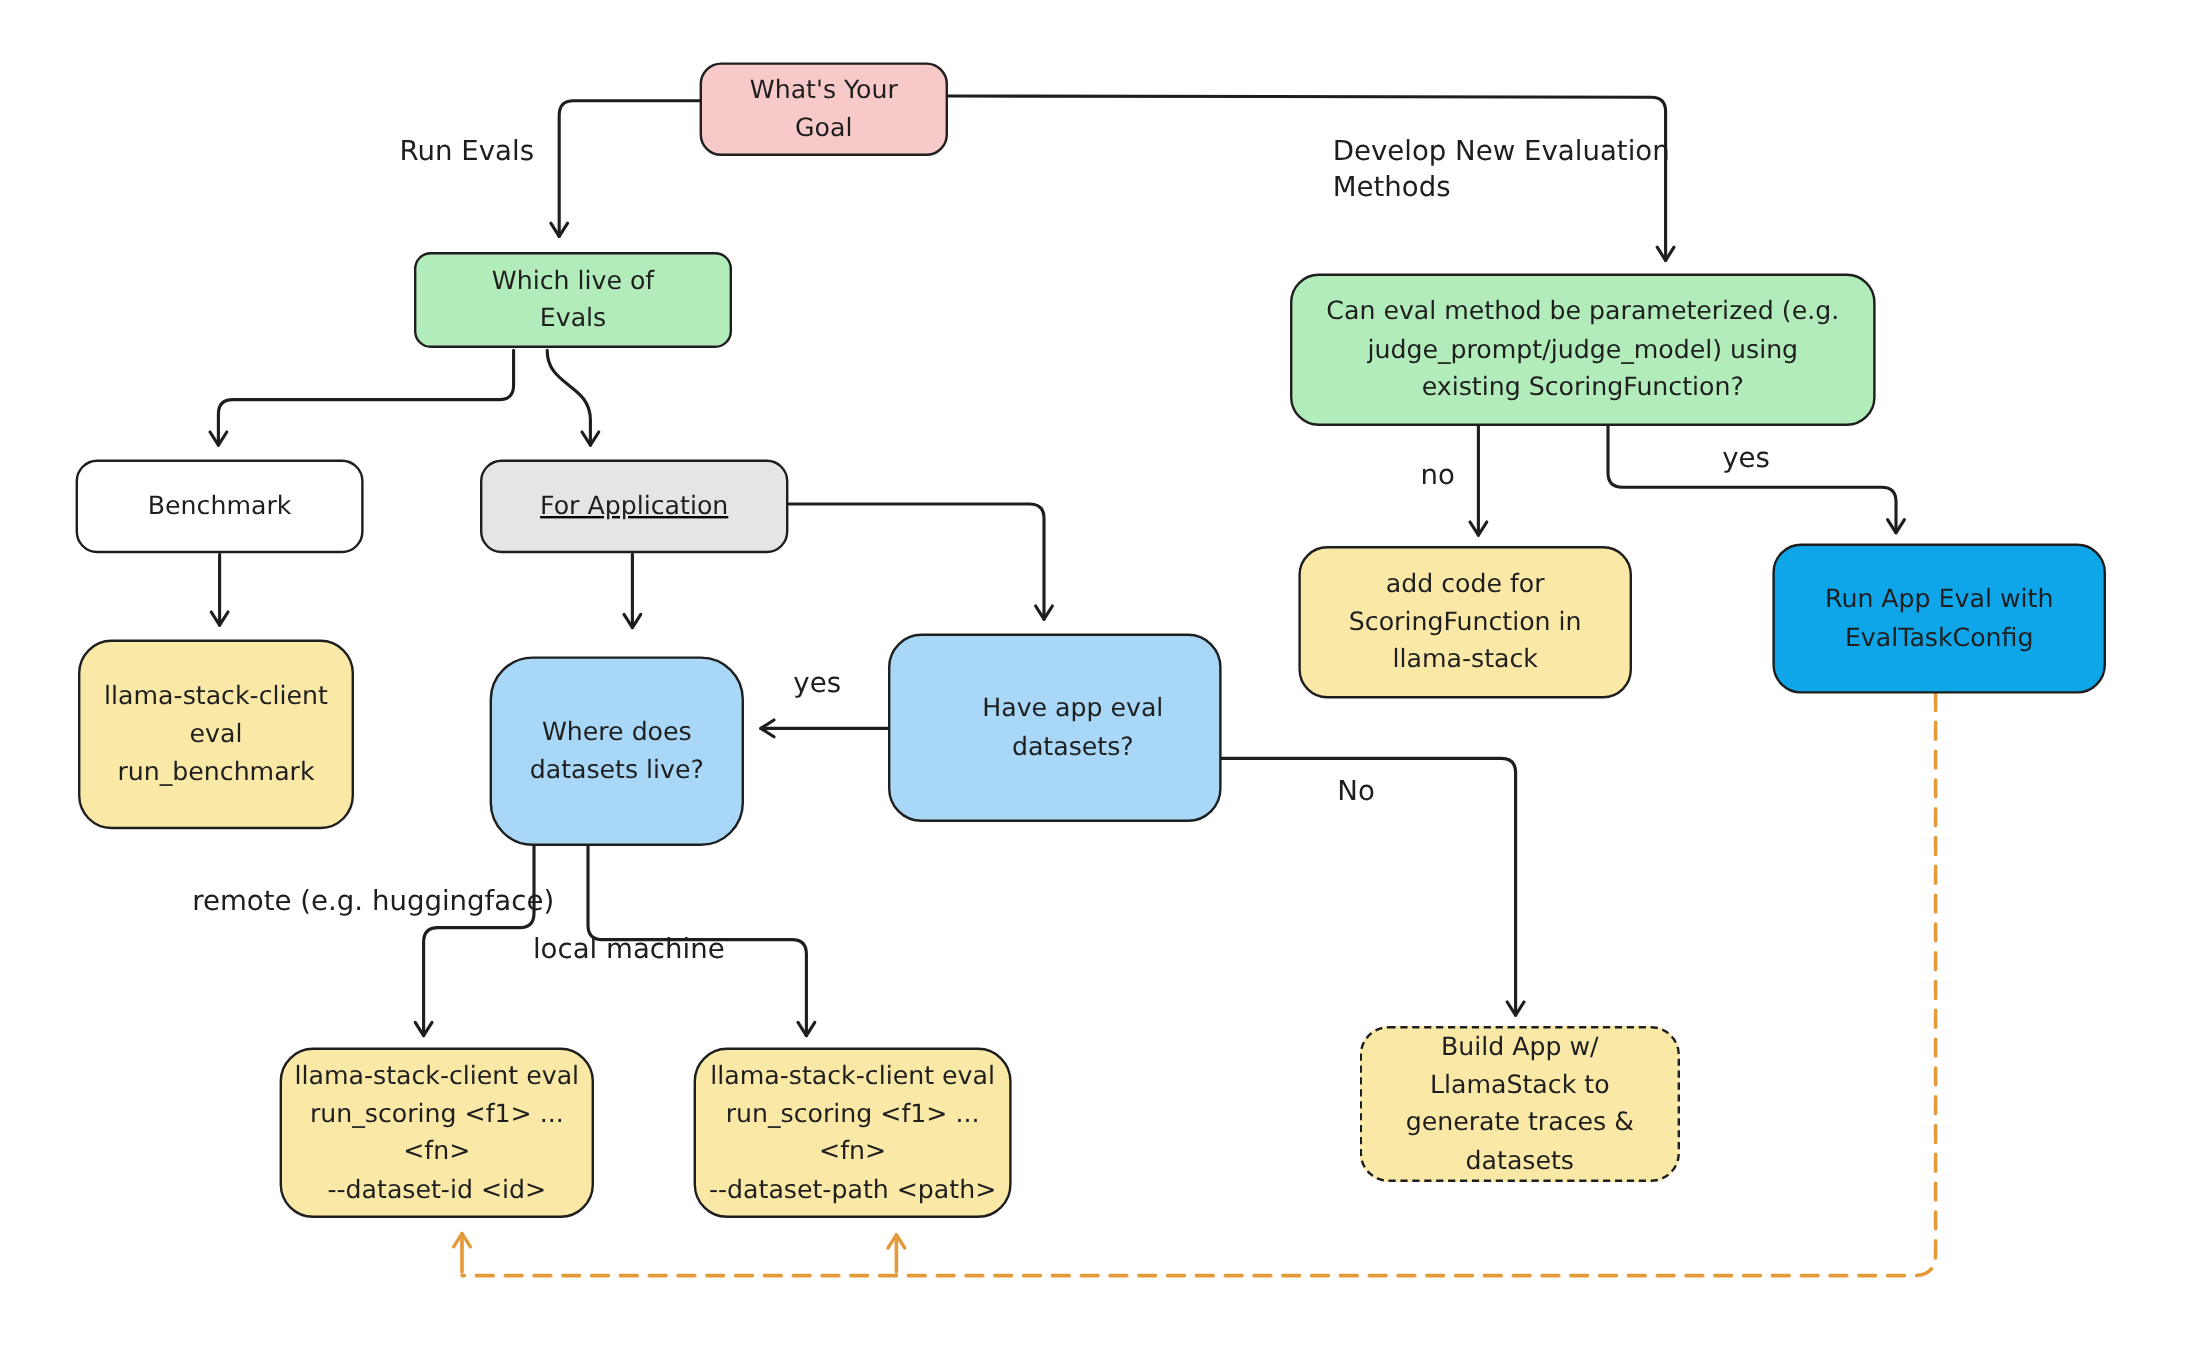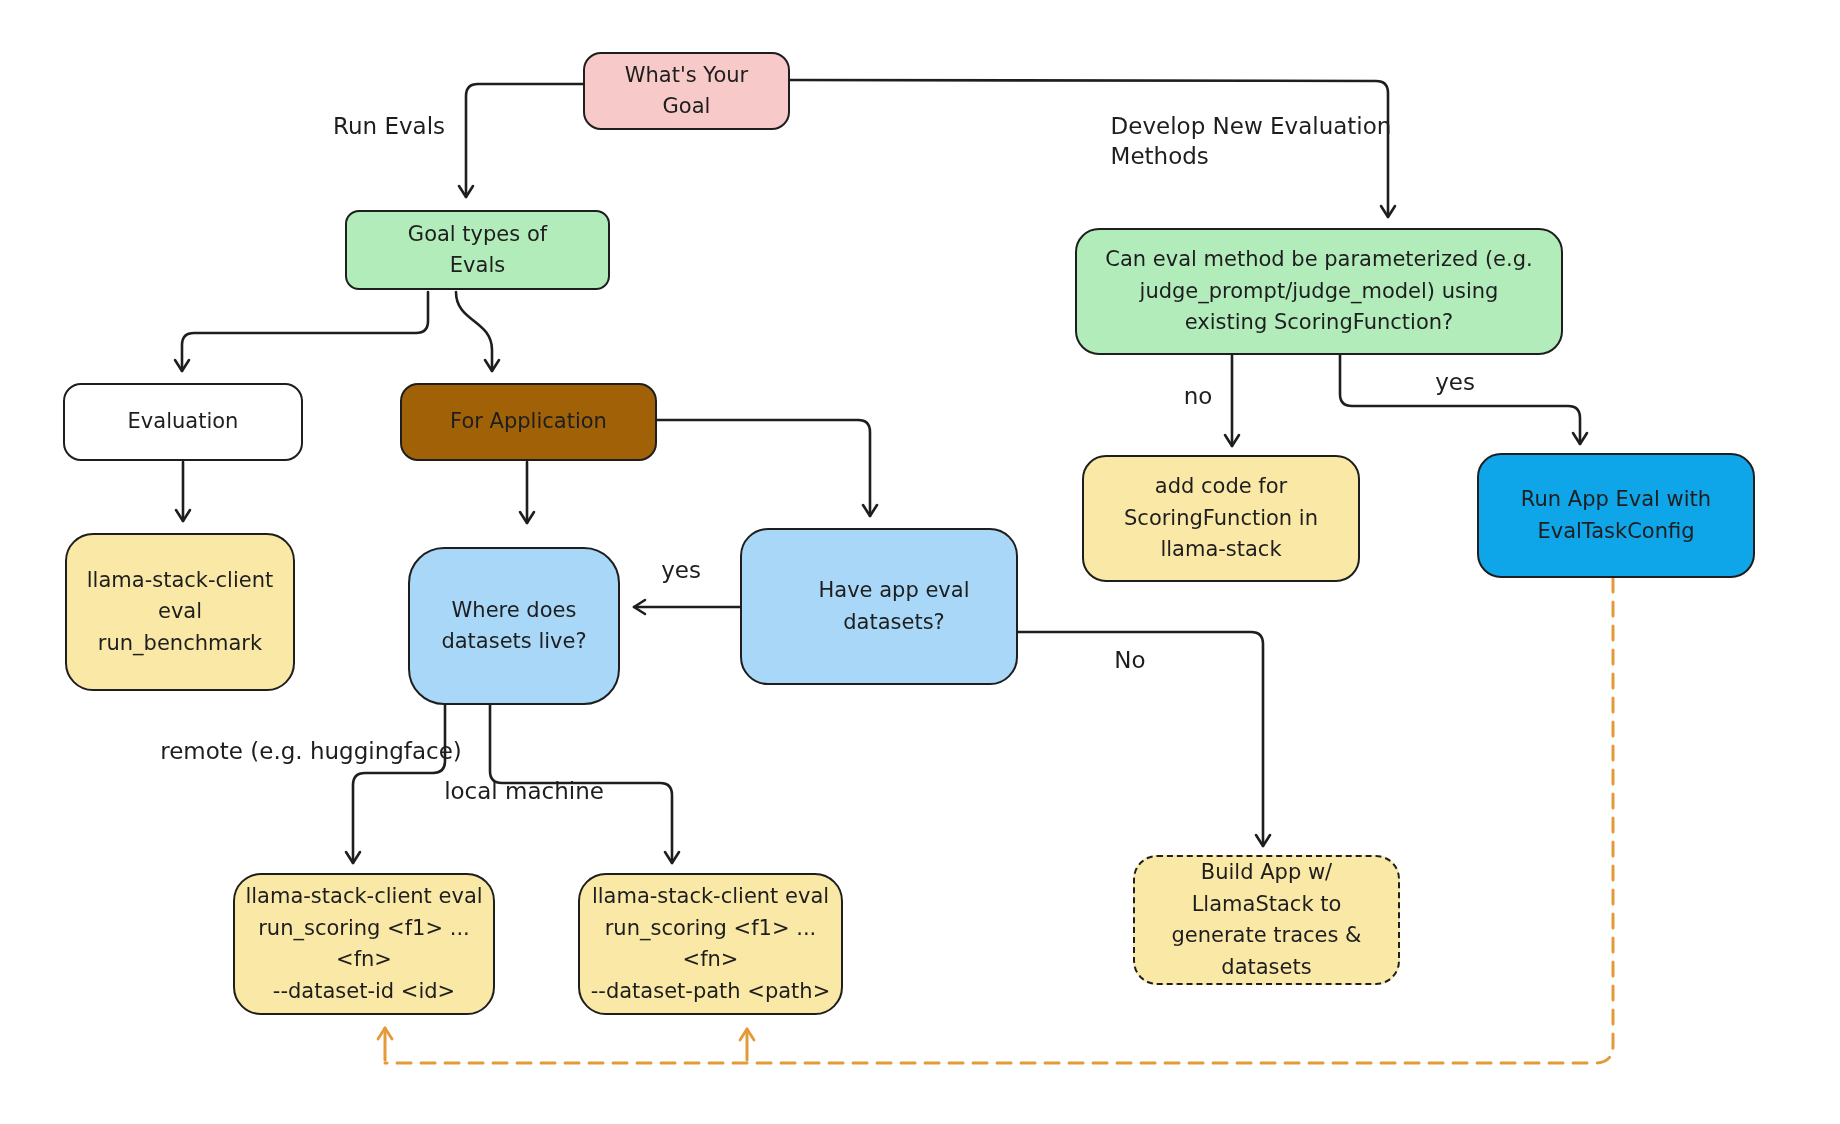--- a/index.html
+++ b/index.html
@@ -72,7 +72,7 @@
 Goal</div>
       </div>
       <div class="node" style="left: 345px; top: 210px; width: 265px; height: 80px; background: rgb(178, 236, 186); border-radius: 14px;">
-        <div class="node-text">Goal types of
+        <div class="node-text">Which live of
 Evals</div>
       </div>
       <div class="node" style="left: 63px; top: 383px; width: 240px; height: 78px; background: rgb(255, 255, 255); border-radius: 18px;">

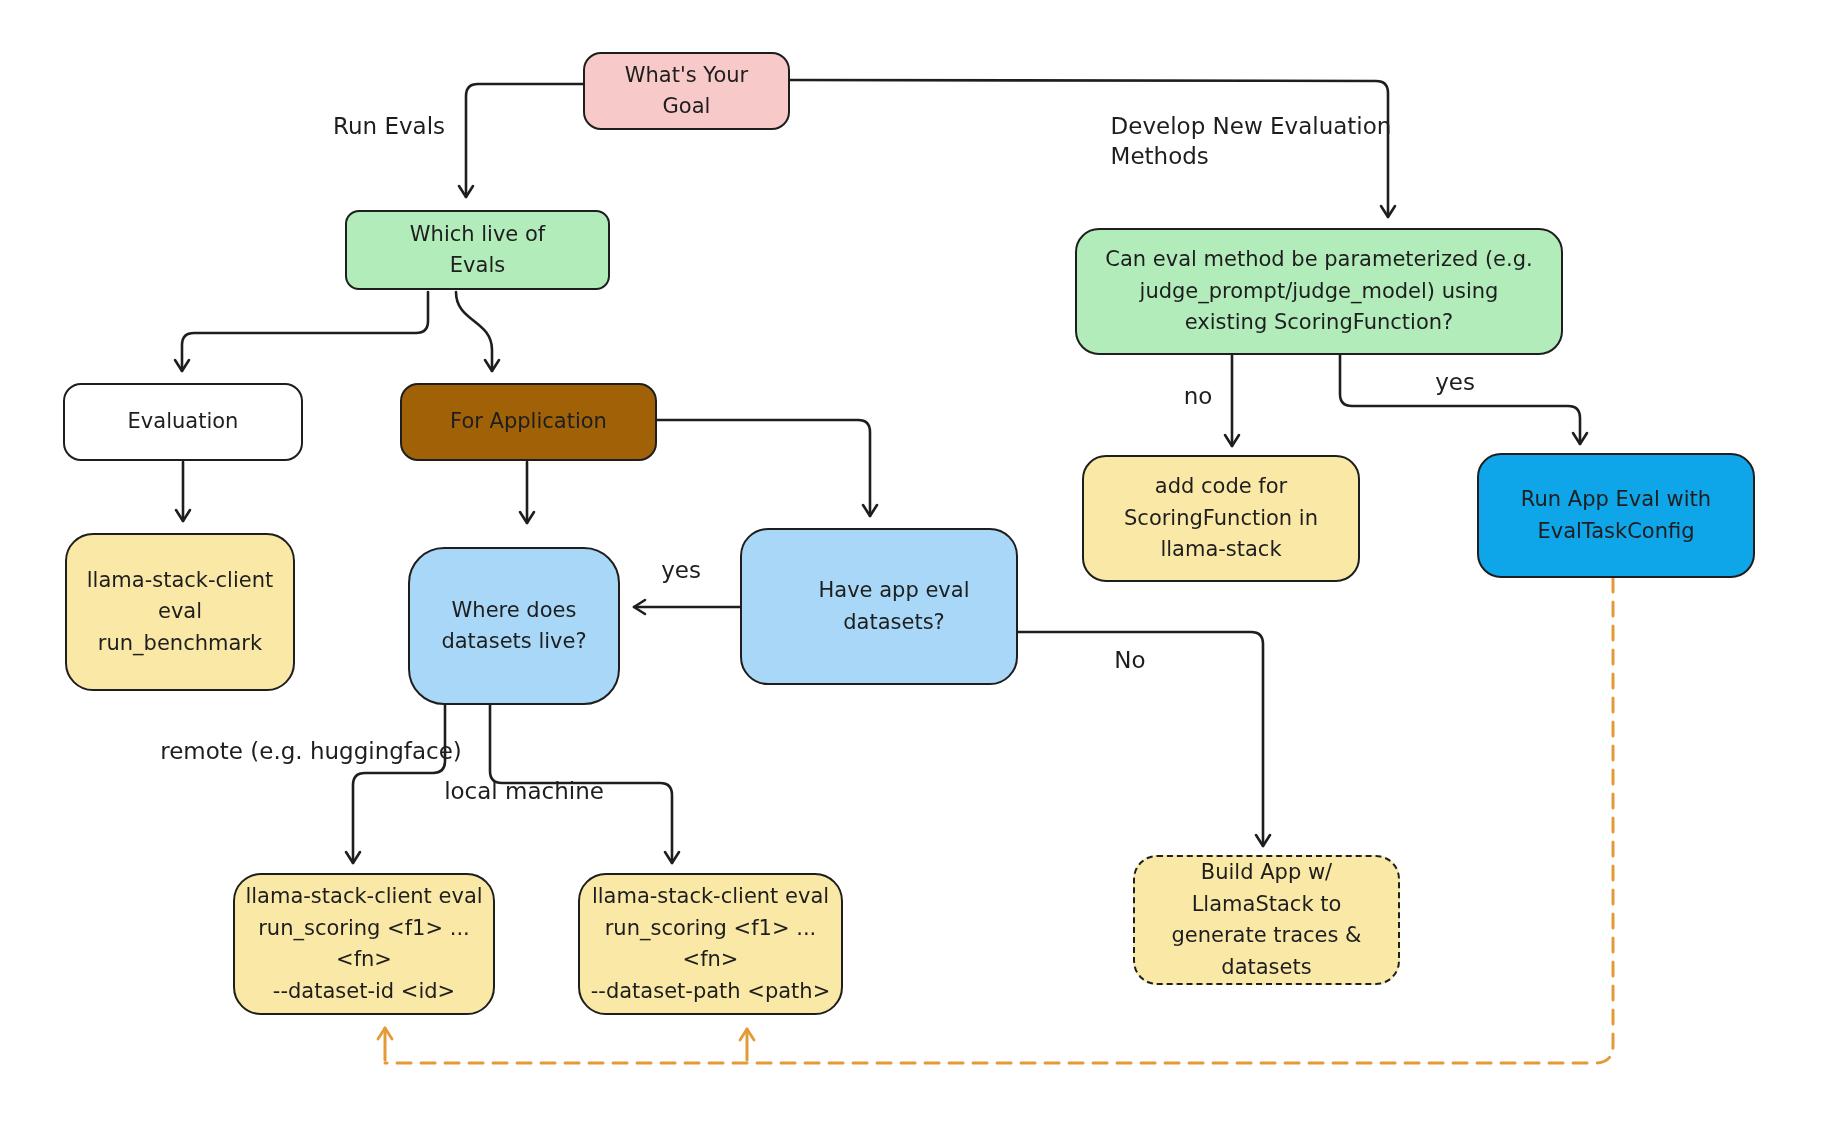--- a/index.html
+++ b/index.html
@@ -76,7 +76,7 @@
 Evals</div>
       </div>
       <div class="node" style="left: 63px; top: 383px; width: 240px; height: 78px; background: rgb(255, 255, 255); border-radius: 18px;">
-        <div class="node-text">Evaluation</div>
+        <div class="node-text">Benchmark</div>
       </div>
       <div class="node" style="left: 400px; top: 383px; width: 257px; height: 78px; background: #a16207; border-radius: 18px;">
         <div class="node-text">For Application</div>

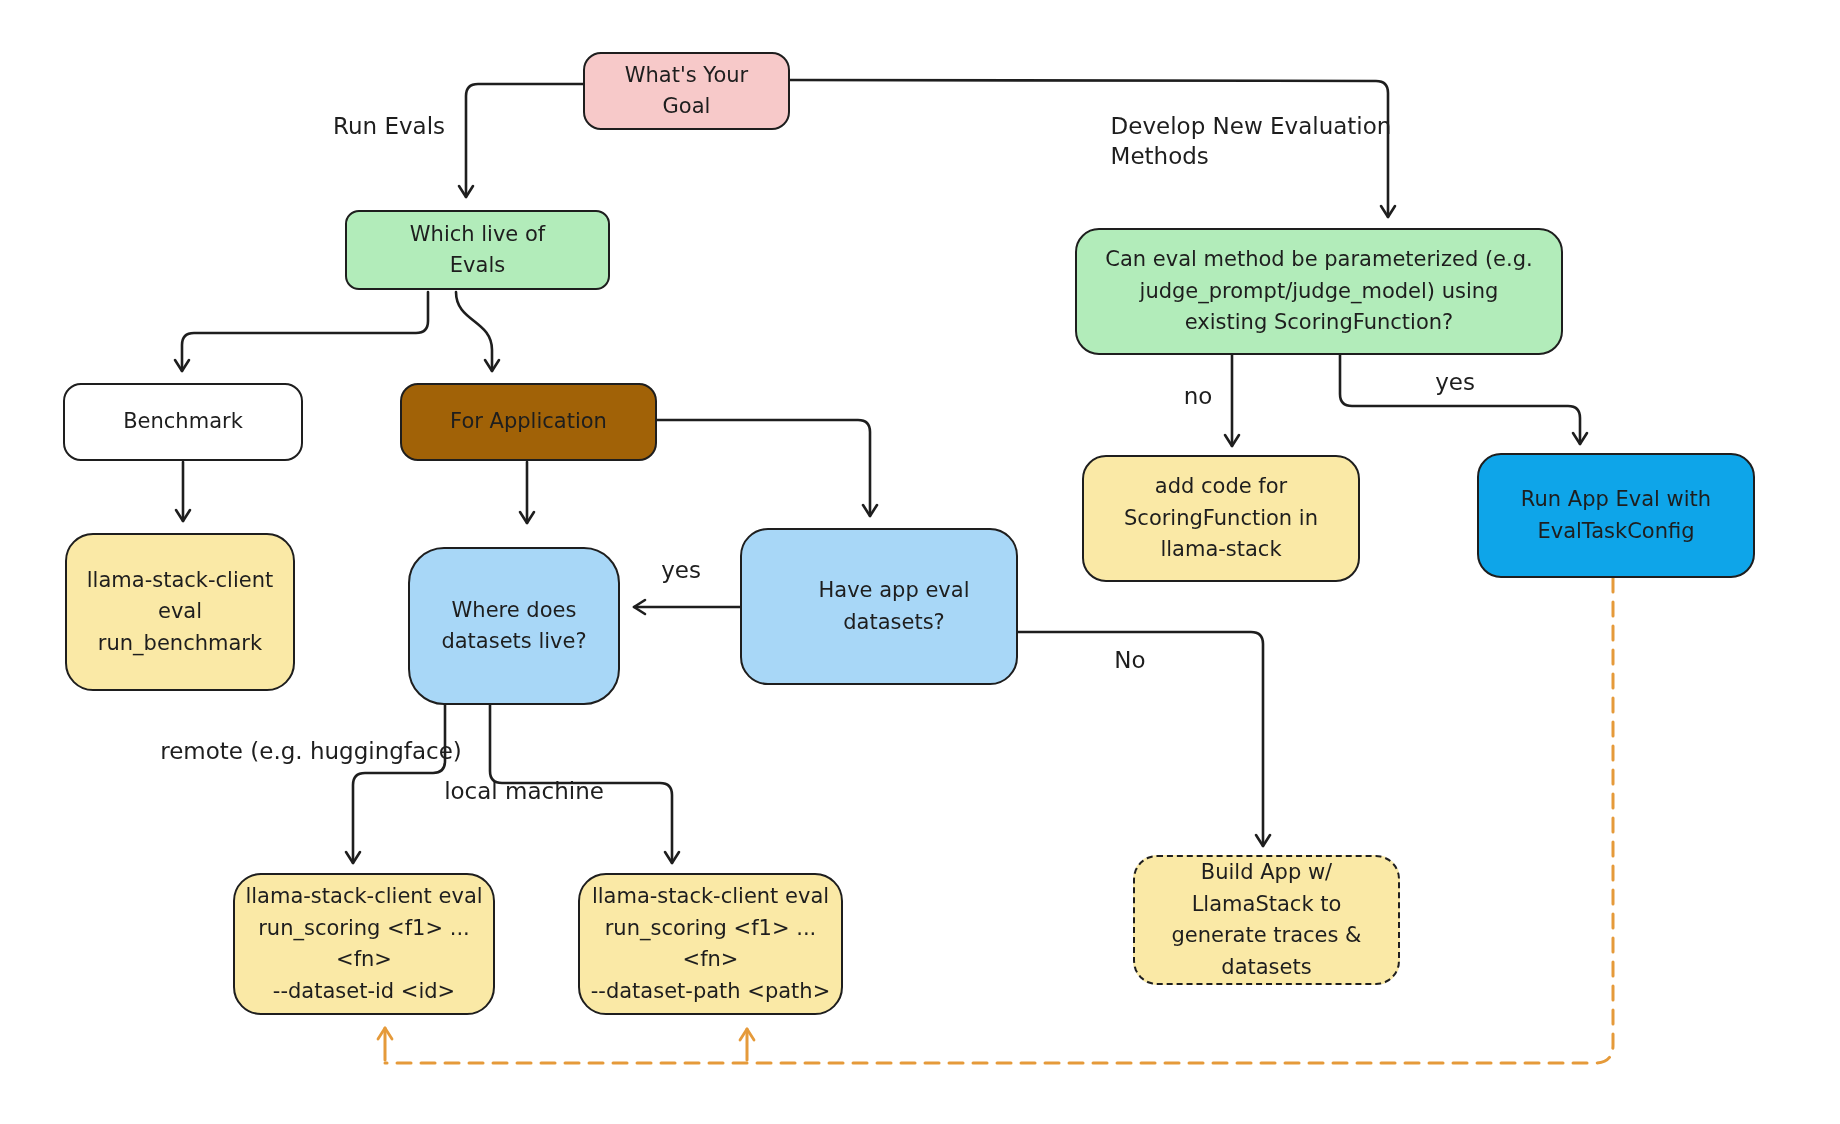--- a/index.html
+++ b/index.html
@@ -78,7 +78,7 @@
       <div class="node" style="left: 63px; top: 383px; width: 240px; height: 78px; background: rgb(255, 255, 255); border-radius: 18px;">
         <div class="node-text">Benchmark</div>
       </div>
-      <div class="node" style="left: 400px; top: 383px; width: 257px; height: 78px; background: #a16207; border-radius: 18px;">
+      <div class="node" style="left: 400px; top: 383px; width: 257px; height: 78px; background: #e5e5e5; border-radius: 18px; text-decoration: underline;">
         <div class="node-text">For Application</div>
       </div>
       <div class="node" style="left: 65px; top: 533px; width: 230px; height: 158px; background: rgb(250, 233, 166); border-radius: 28px;">

